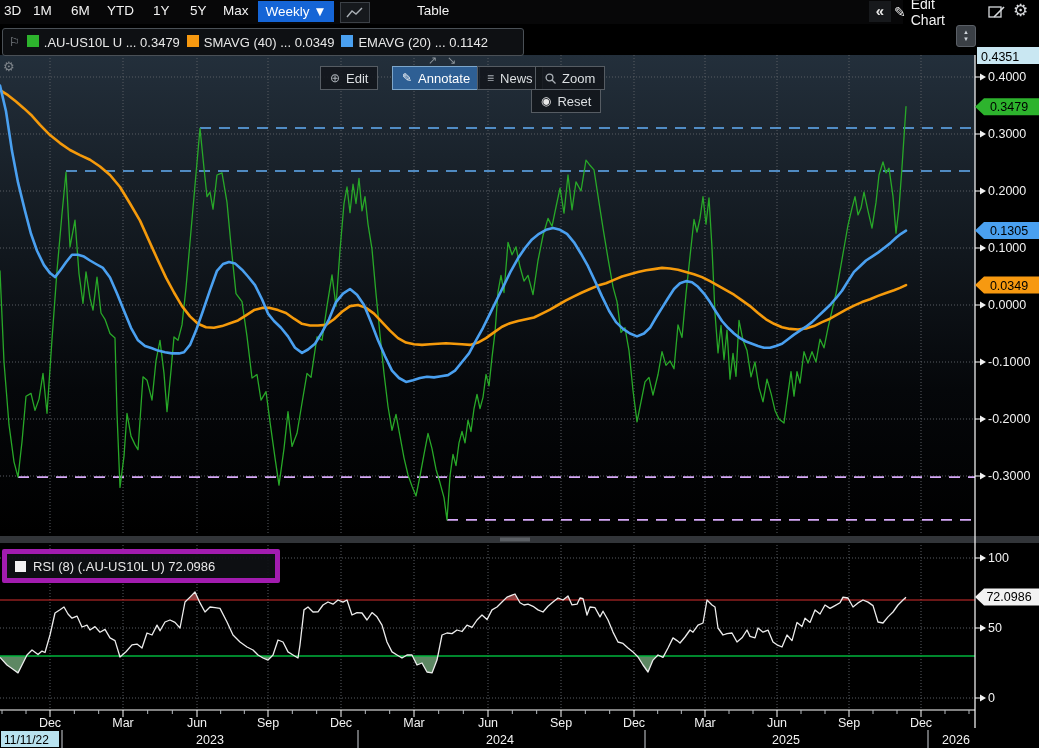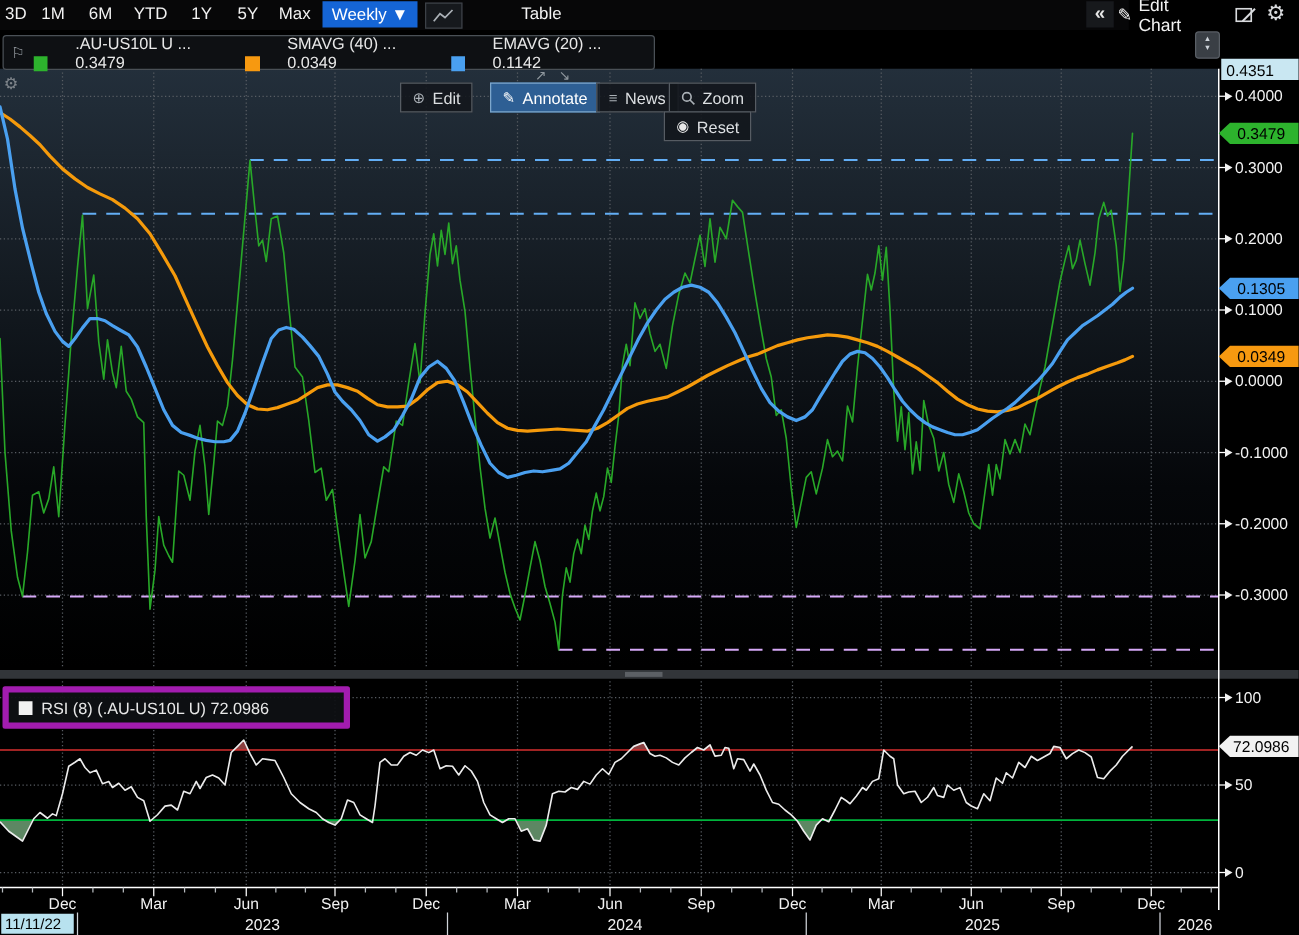--- a/index.html
+++ b/index.html
@@ -25,7 +25,7 @@
   
   #legend{left:2px;top:28px;width:508px;height:26px;background:#0e1013;border:1px solid #4a5056;
           border-radius:3px;display:flex;align-items:center;gap:7px;padding:0 6px;color:#e8e8e8;font-size:13px;}
-  .legend-item{display:flex;align-items:flex-end;gap:22px;}
+  .legend-item{display:flex;align-items:flex-start;gap:5px;}
   .swatch{width:12px;height:12px;display:inline-block;}
   #pin{color:#9aa0a6;font-size:12px;}
   #gear-left{left:3px;top:59px;color:#7e848a;font-size:13px;}

